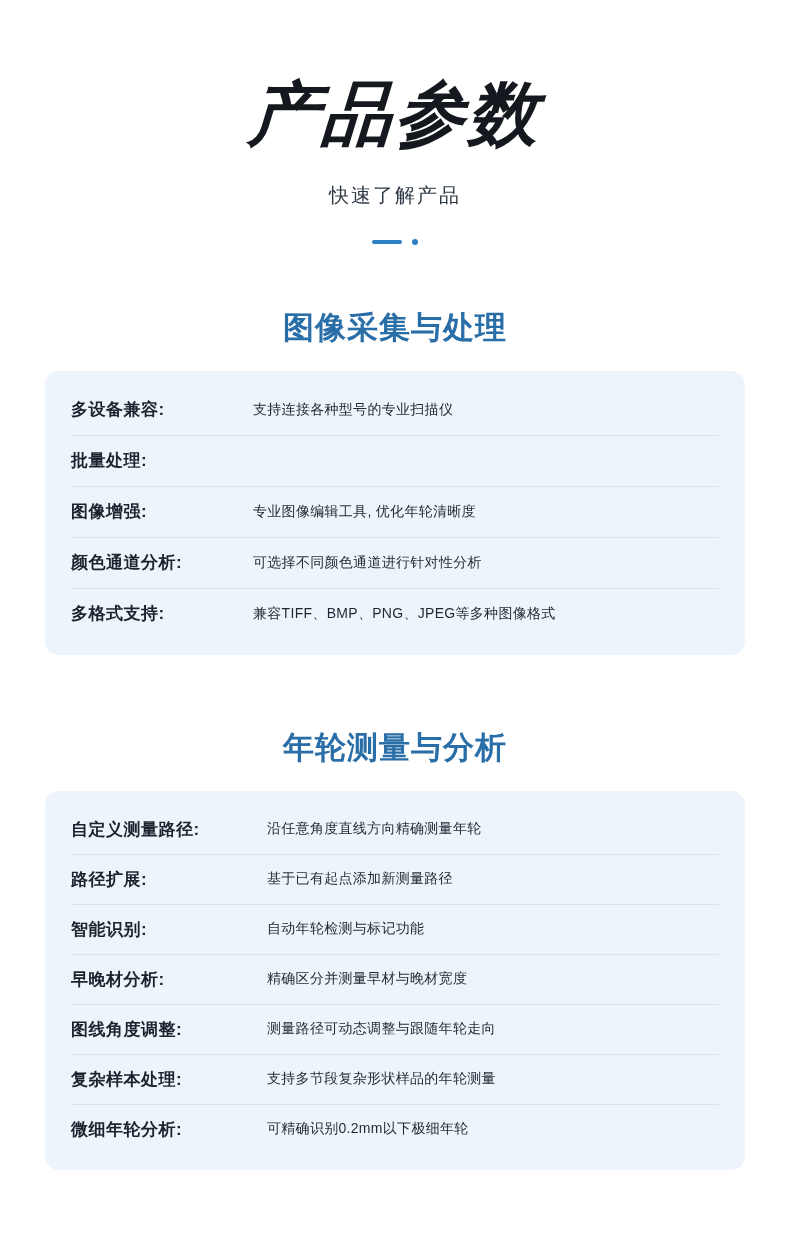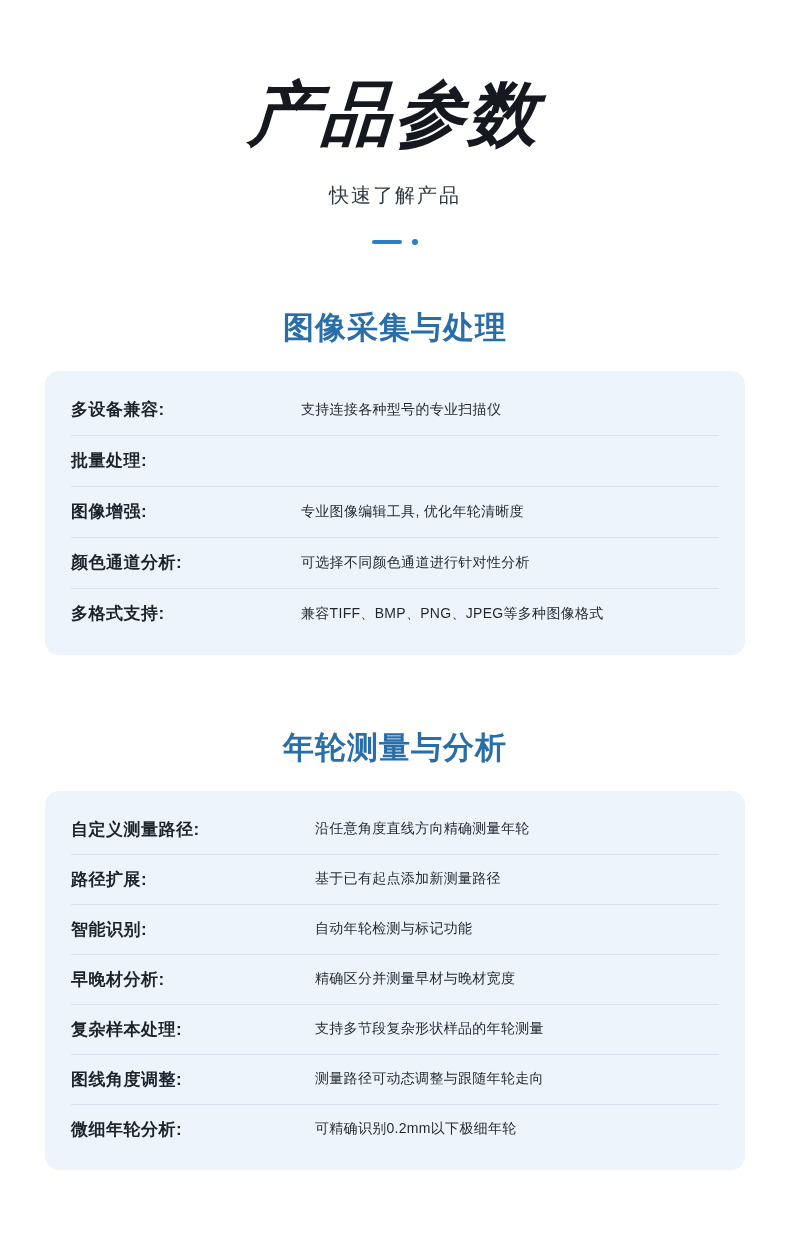--- a/index.html
+++ b/index.html
@@ -101,7 +101,6 @@
     border-bottom: 1px solid #d8e3ef;
     min-height: 48px;
     padding: 1px 0;
-    gap: 48px;
   }
   .row:last-child {
     border-bottom: none;

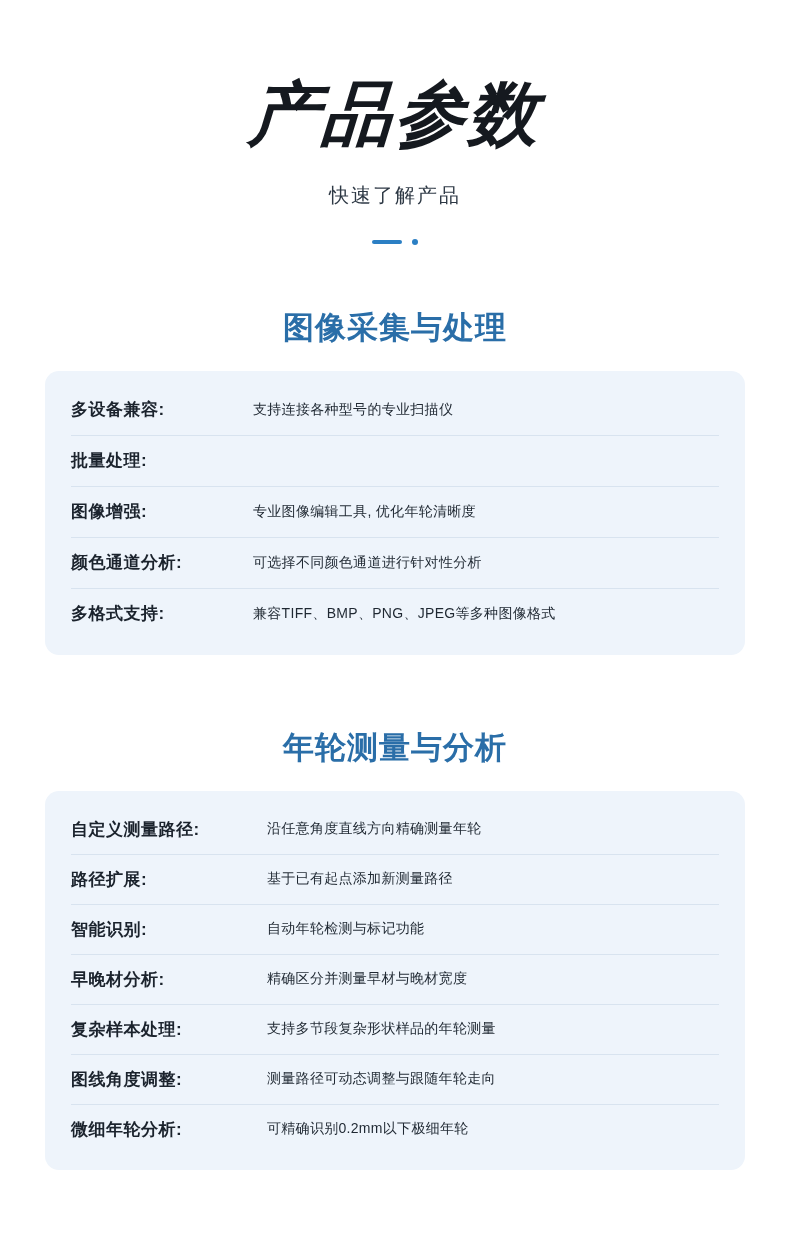--- a/index.html
+++ b/index.html
@@ -198,14 +198,14 @@
         <div class="value">精确区分并测量早材与晚材宽度</div>
       </div>
       <div class="row">
+        <div class="label">图线角度调整:</div>
+        <div class="value">测量路径可动态调整与跟随年轮走向</div>
+      </div>
+      <div class="row">
         <div class="label">复杂样本处理:</div>
         <div class="value">支持多节段复杂形状样品的年轮测量</div>
       </div>
       <div class="row">
-        <div class="label">图线角度调整:</div>
-        <div class="value">测量路径可动态调整与跟随年轮走向</div>
-      </div>
-      <div class="row">
         <div class="label">微细年轮分析:</div>
         <div class="value">可精确识别0.2mm以下极细年轮</div>
       </div>

